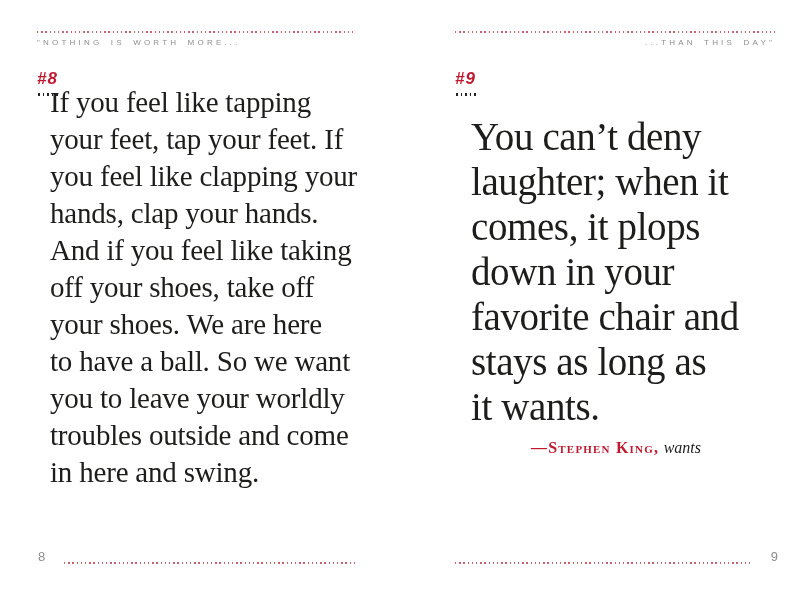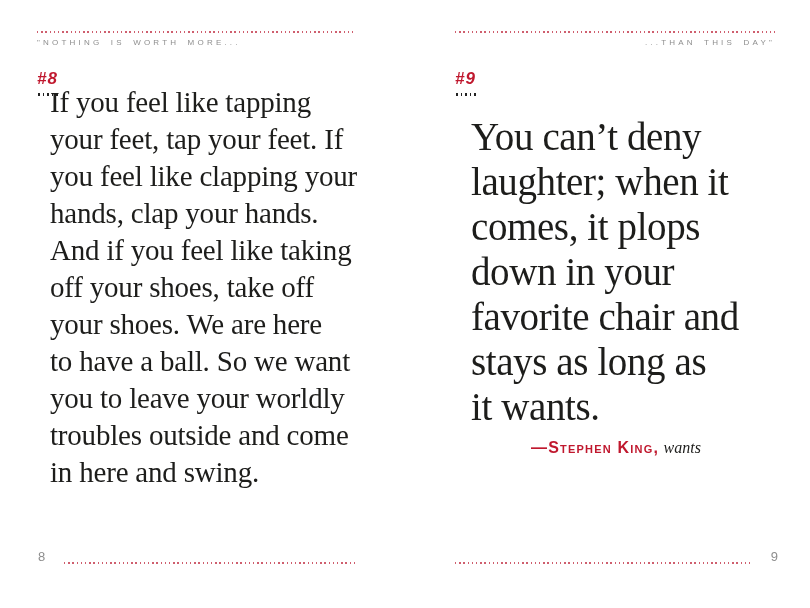--- a/index.html
+++ b/index.html
@@ -86,7 +86,7 @@
   .attr-left  { left: 50px;  top: 524px; width: 300px; text-align: center; }
   .attr-right { left: 66px;  top: 439px; width: 290px; text-align: center; }
   .attribution .attr-name {
-    font-family: Liberation Sans, sans-serif;
+    font-family: Liberation Serif, serif;
     font-variant: small-caps;
     font-weight: bold;
     letter-spacing: 1.2px;

